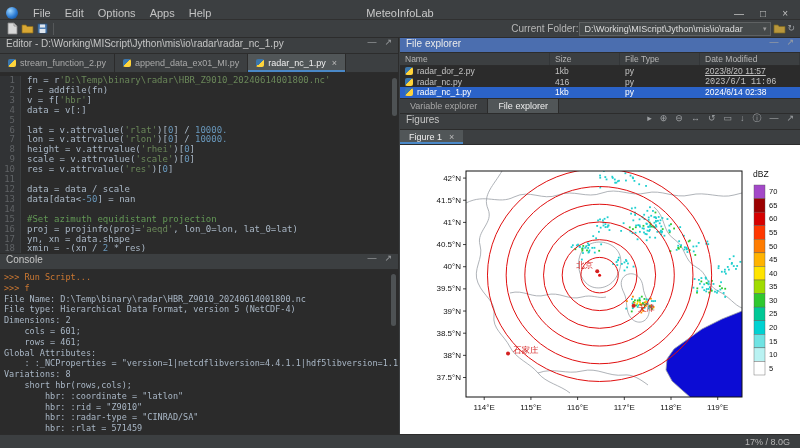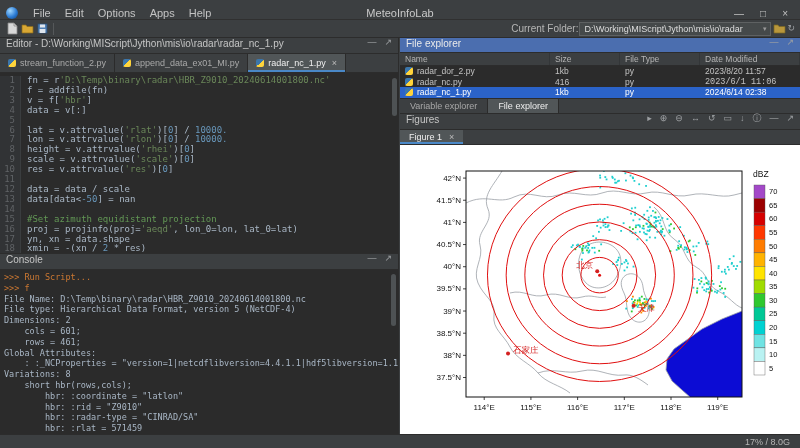--- a/index.html
+++ b/index.html
@@ -209,7 +209,7 @@
             </span>
             <span class="fe-cell" style="width: 70px;">1kb</span>
             <span class="fe-cell" style="width: 80px;">py</span>
-            <span class="fe-cell" style="width: 100px;">2023/8/20 11:57</span>
+            <span class="fe-cell" style="width: 100px; text-decoration: underline;">2023/8/20 11:57</span>
           </div>
           <div class="fe-row">
             <span class="fe-cell" style="width: 150px;">

